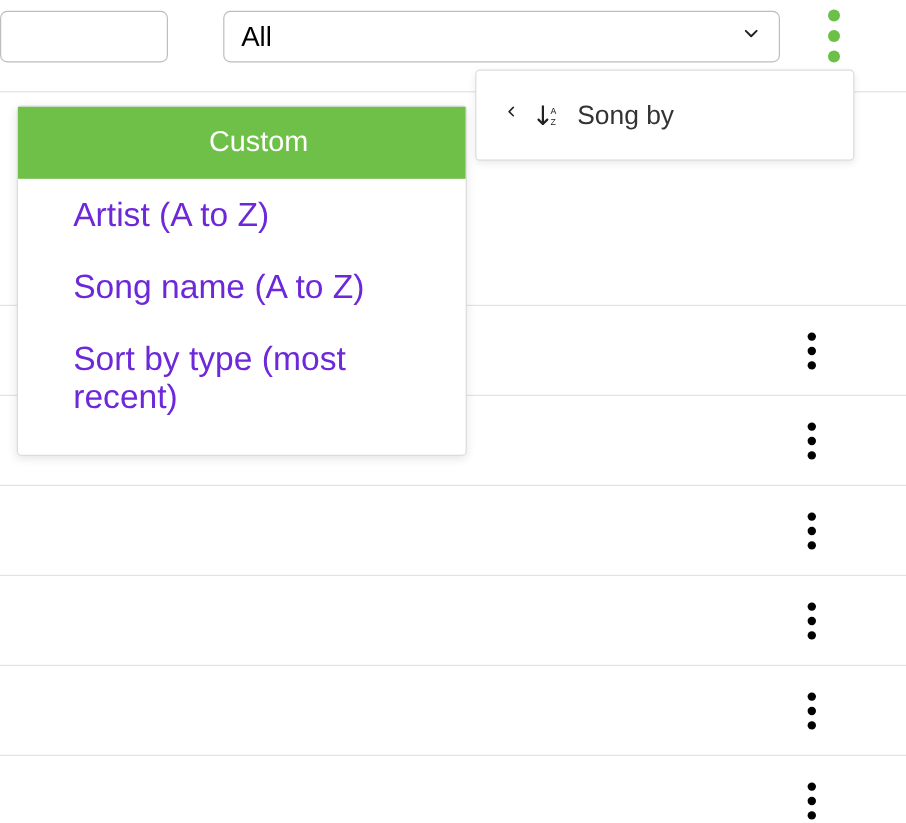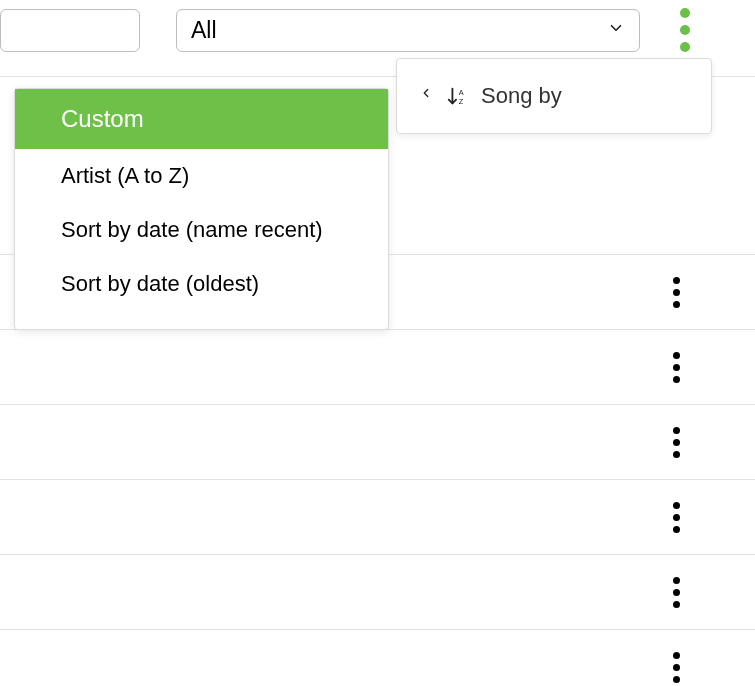--- a/index.html
+++ b/index.html
@@ -40,7 +40,7 @@
       color: #000;
       cursor: pointer;
       position: relative;
-      margin-left: 6px;
+      margin-left: 16px;
     }
     .dropdown-chevron {
       font-size: 16px;

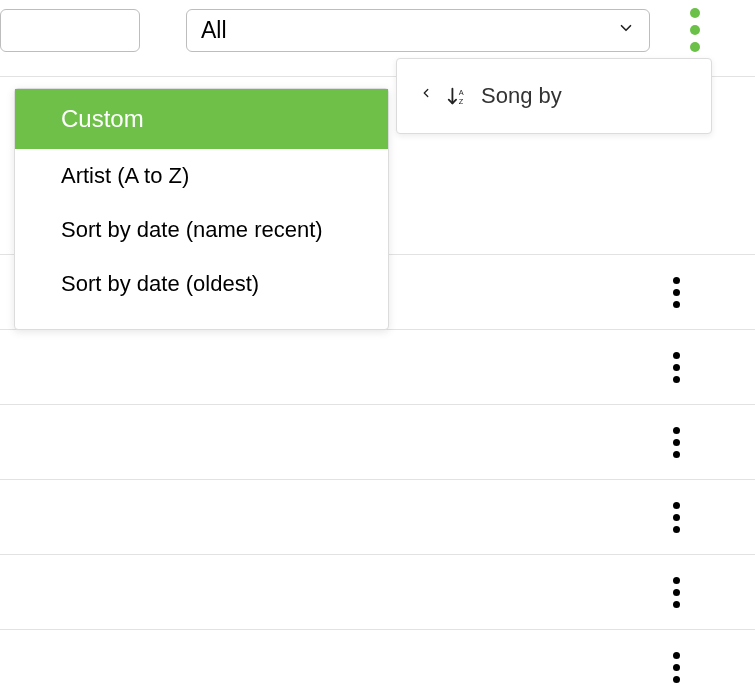--- a/index.html
+++ b/index.html
@@ -145,6 +145,7 @@
       font-size: 24px;
       padding-top: 16px;
       padding-bottom: 16px;
+      text-align: center;
     }
   </style>
 </head>

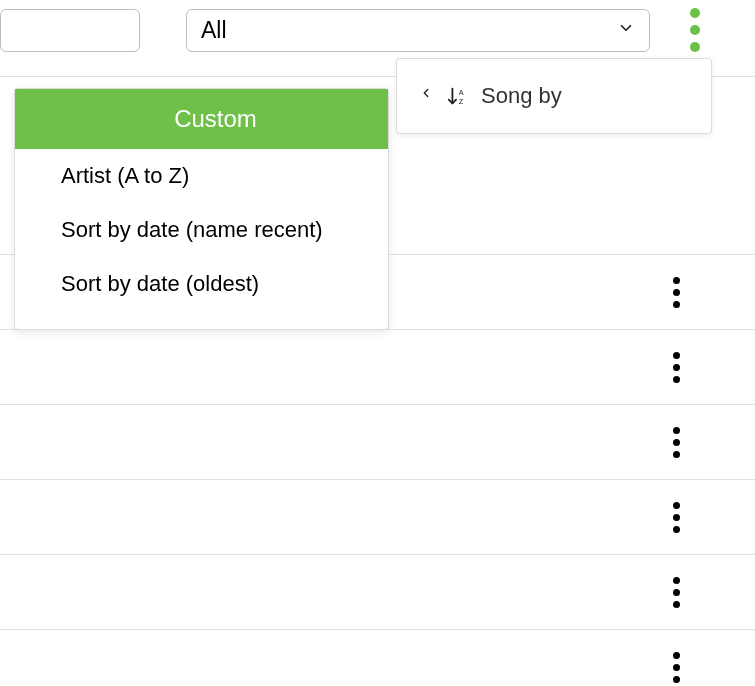--- a/index.html
+++ b/index.html
@@ -135,8 +135,8 @@
     }
     .sort-item {
       padding: 14px 18px 14px 46px;
-      font-size: 22px;
-      color: #000000;
+      font-size: 28px;
+      color: #6d28d9;
       cursor: pointer;
     }
     .sort-item.selected {

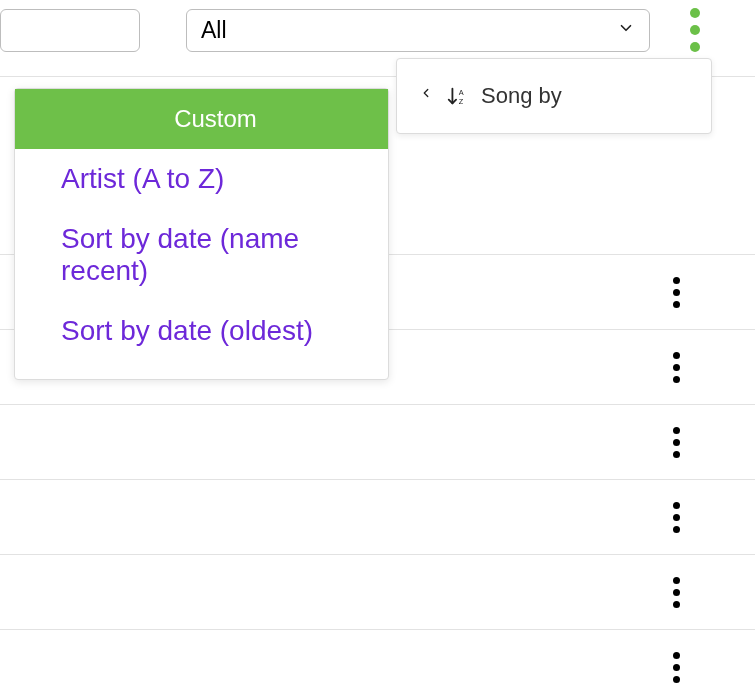--- a/index.html
+++ b/index.html
@@ -237,6 +237,7 @@
 
 <div class="sort-item selected">Custom</div>
     <div class="sort-item">Artist (A to Z)</div>
+    <div class="sort-item">Song name (A to Z)</div>
     <div class="sort-item">Sort by date (name recent)</div>
     <div class="sort-item">Sort by date (oldest)</div>
   </div>

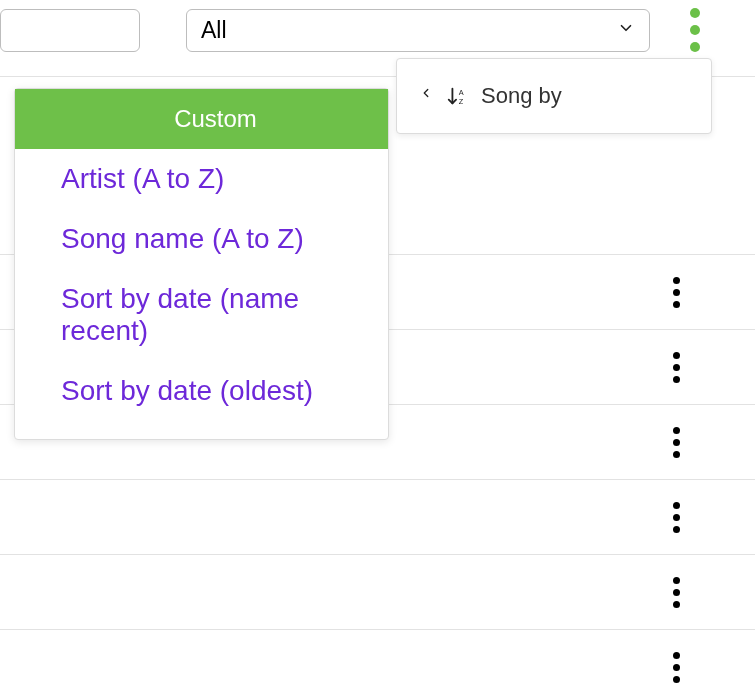--- a/index.html
+++ b/index.html
@@ -238,7 +238,7 @@
 <div class="sort-item selected">Custom</div>
     <div class="sort-item">Artist (A to Z)</div>
     <div class="sort-item">Song name (A to Z)</div>
-    <div class="sort-item">Sort by date (name recent)</div>
+    <div class="sort-item">Sort by type (most recent)</div>
     <div class="sort-item">Sort by date (oldest)</div>
   </div>
 

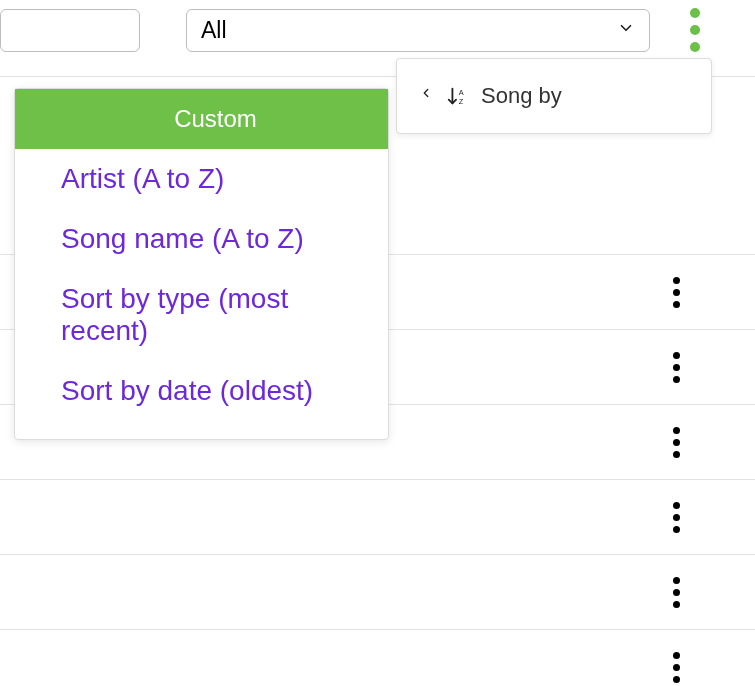--- a/index.html
+++ b/index.html
@@ -239,7 +239,6 @@
     <div class="sort-item">Artist (A to Z)</div>
     <div class="sort-item">Song name (A to Z)</div>
     <div class="sort-item">Sort by type (most recent)</div>
-    <div class="sort-item">Sort by date (oldest)</div>
   </div>
 
 </body></html>

